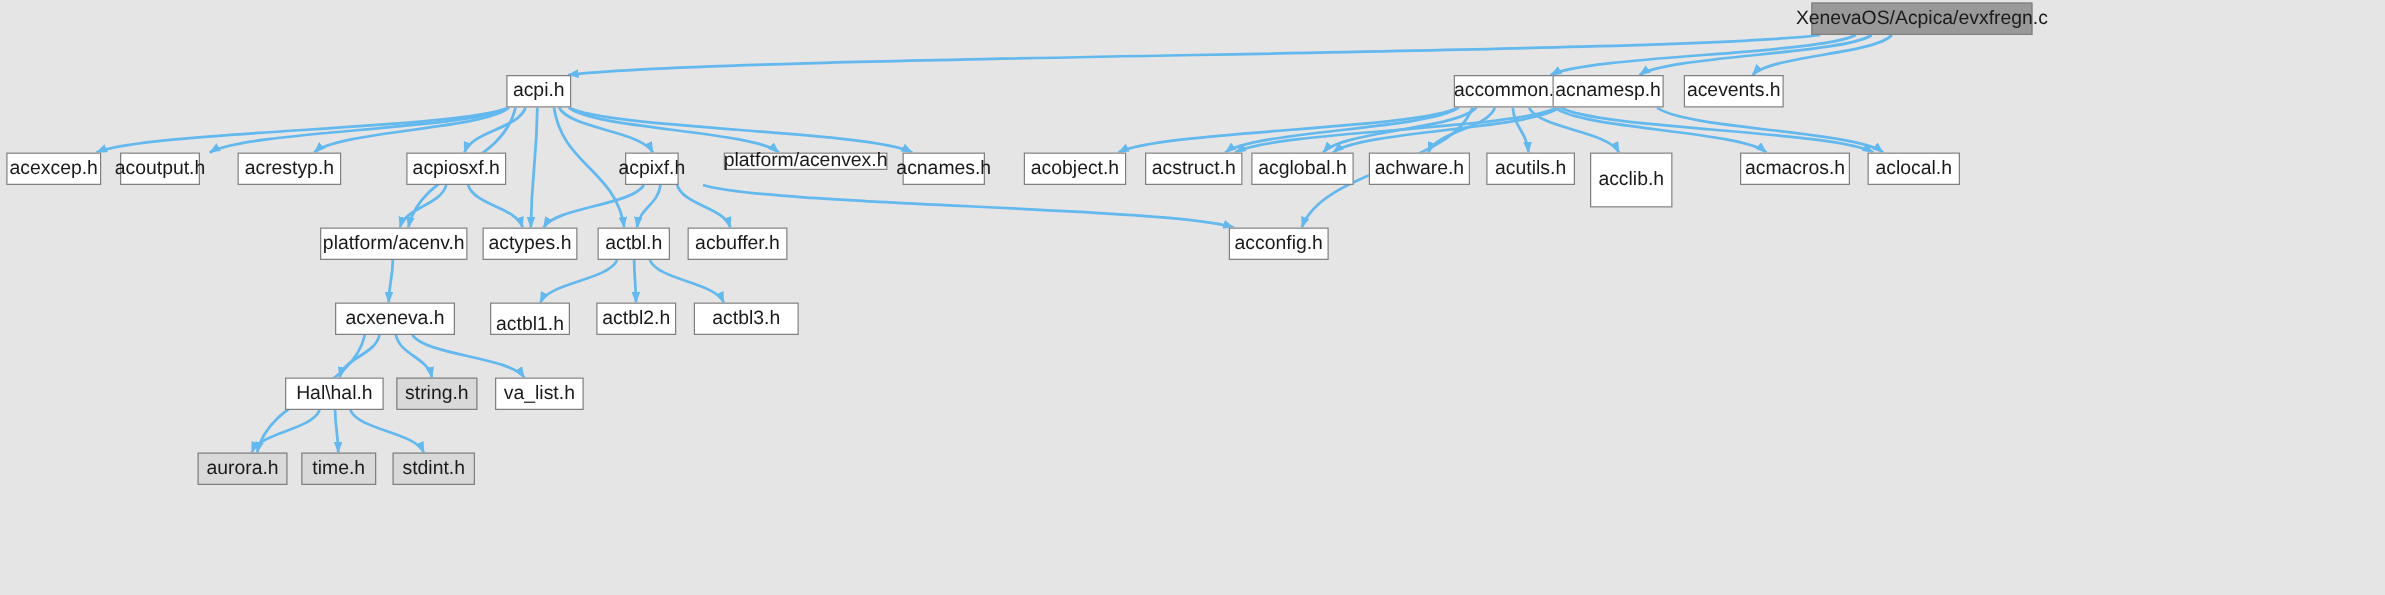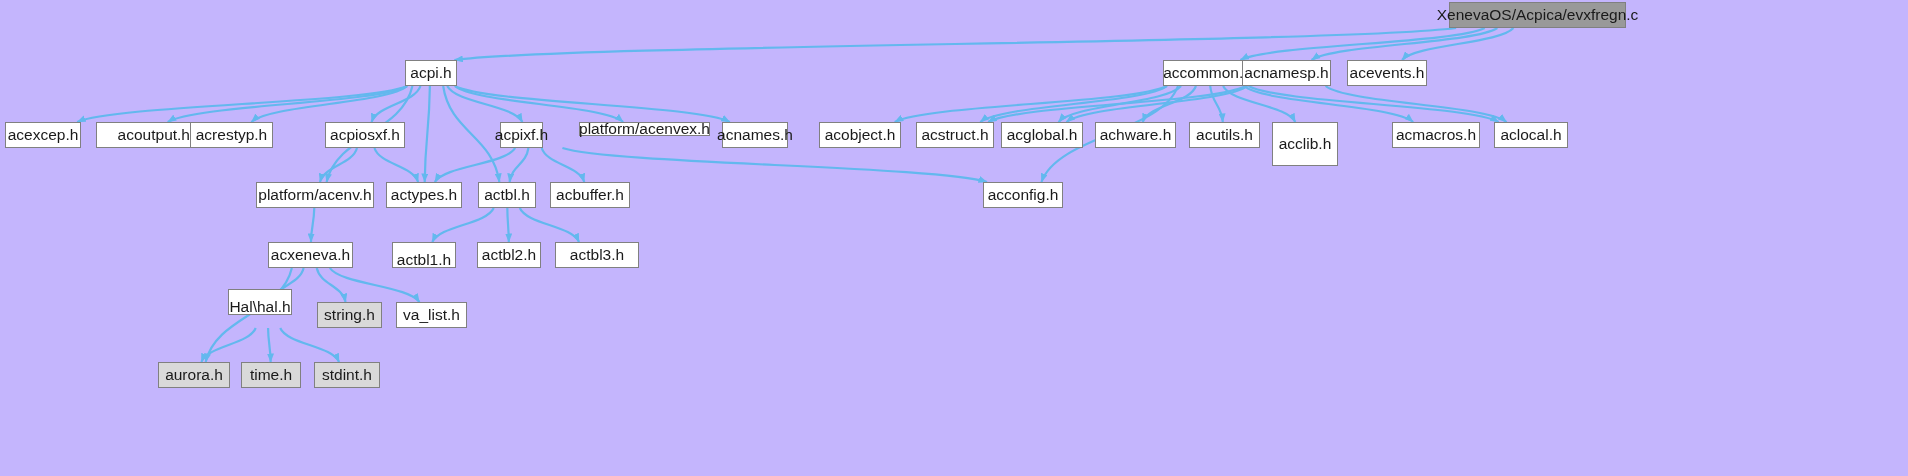--- a/index.html
+++ b/index.html
@@ -12,7 +12,7 @@
     position: relative;
     width: 1908px;
     height: 476px;
-    background: #c4b5fd;
+    background: #e5e5e5;
     font-family: "Liberation Sans", "DejaVu Sans", sans-serif;
     overflow: hidden;
   }

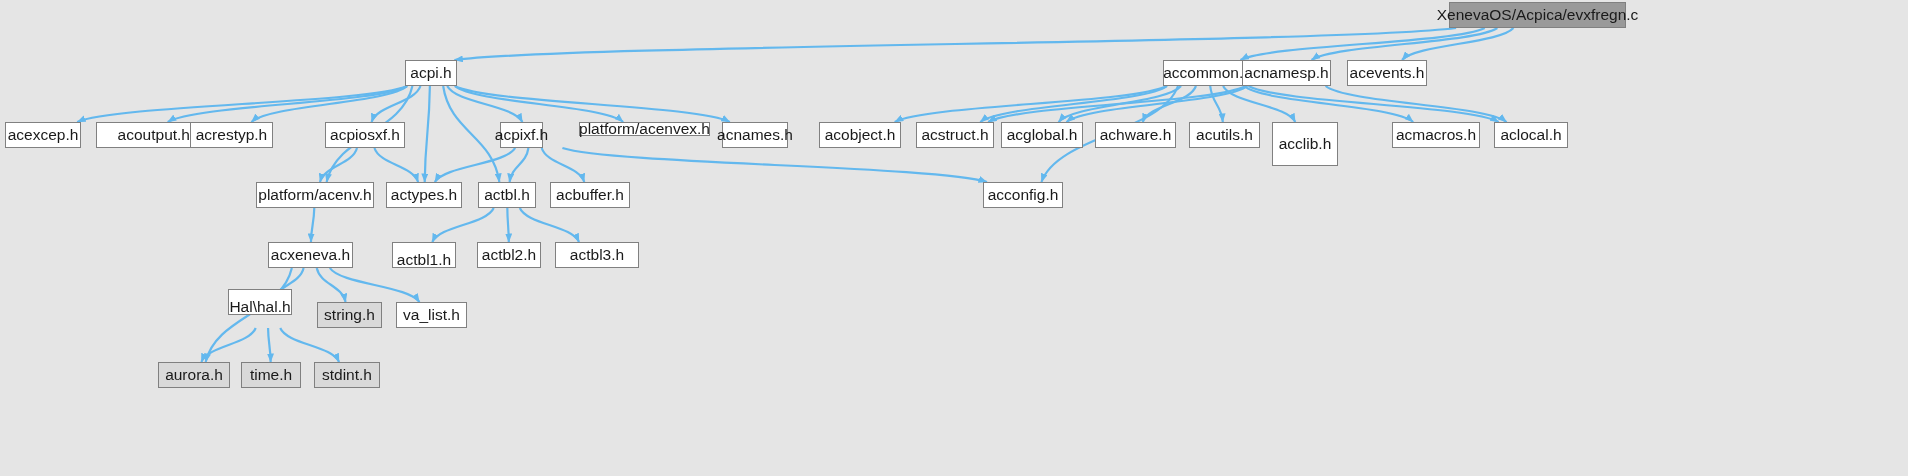--- a/index.html
+++ b/index.html
@@ -127,7 +127,7 @@
       <div class="node" style="left: 5px; top: 122px; width: 76px; height: 26px;">
         <span class="node-label">acexcep.h</span>
       </div>
-      <div class="node" style="left: 96px; top: 122px; width: 95px; height: 26px; justify-content: flex-end;">
+      <div class="node" style="left: 96px; top: 122px; width: 64px; height: 26px;">
         <span class="node-label">acoutput.h</span>
       </div>
       <div class="node" style="left: 190px; top: 122px; width: 83px; height: 26px;">

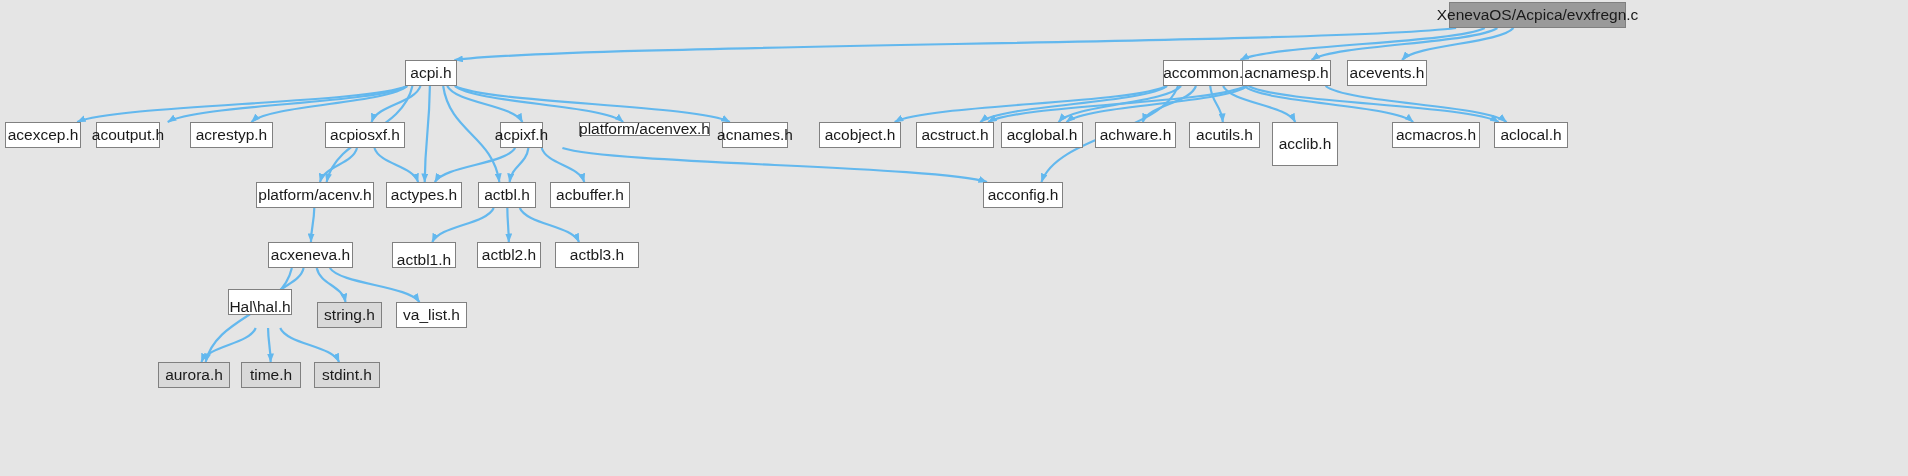--- a/index.html
+++ b/index.html
@@ -184,7 +184,7 @@
       <div class="node" style="left: 983px; top: 182px; width: 80px; height: 26px;">
         <span class="node-label">acconfig.h</span>
       </div>
-      <div class="node" style="left: 268px; top: 242px; width: 85px; height: 26px; text-align: right;">
+      <div class="node" style="left: 268px; top: 242px; width: 96px; height: 26px; text-align: right;">
         <span class="node-label">acxeneva.h</span>
       </div>
       <div class="node" style="left: 392px; top: 242px; width: 64px; height: 26px; align-items: flex-end;">

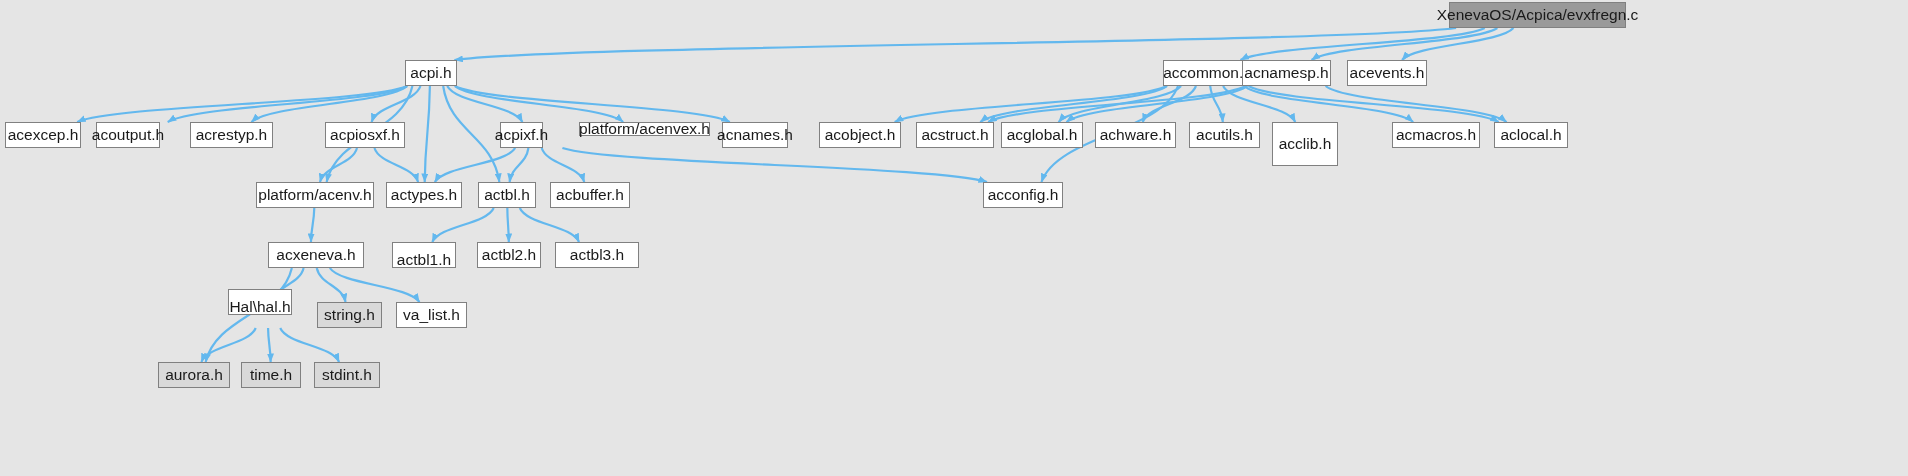--- a/index.html
+++ b/index.html
@@ -196,7 +196,7 @@
       <div class="node" style="left: 555px; top: 242px; width: 84px; height: 26px;">
         <span class="node-label">actbl3.h</span>
       </div>
-      <div class="node" style="left: 228px; top: 289px; width: 64px; height: 26px; align-items: flex-end;">
+      <div class="node" style="left: 228px; top: 302px; width: 79px; height: 26px;">
         <span class="node-label">Hal\hal.h</span>
       </div>
       <div class="node filled-gray" style="left: 317px; top: 302px; width: 65px; height: 26px;">

